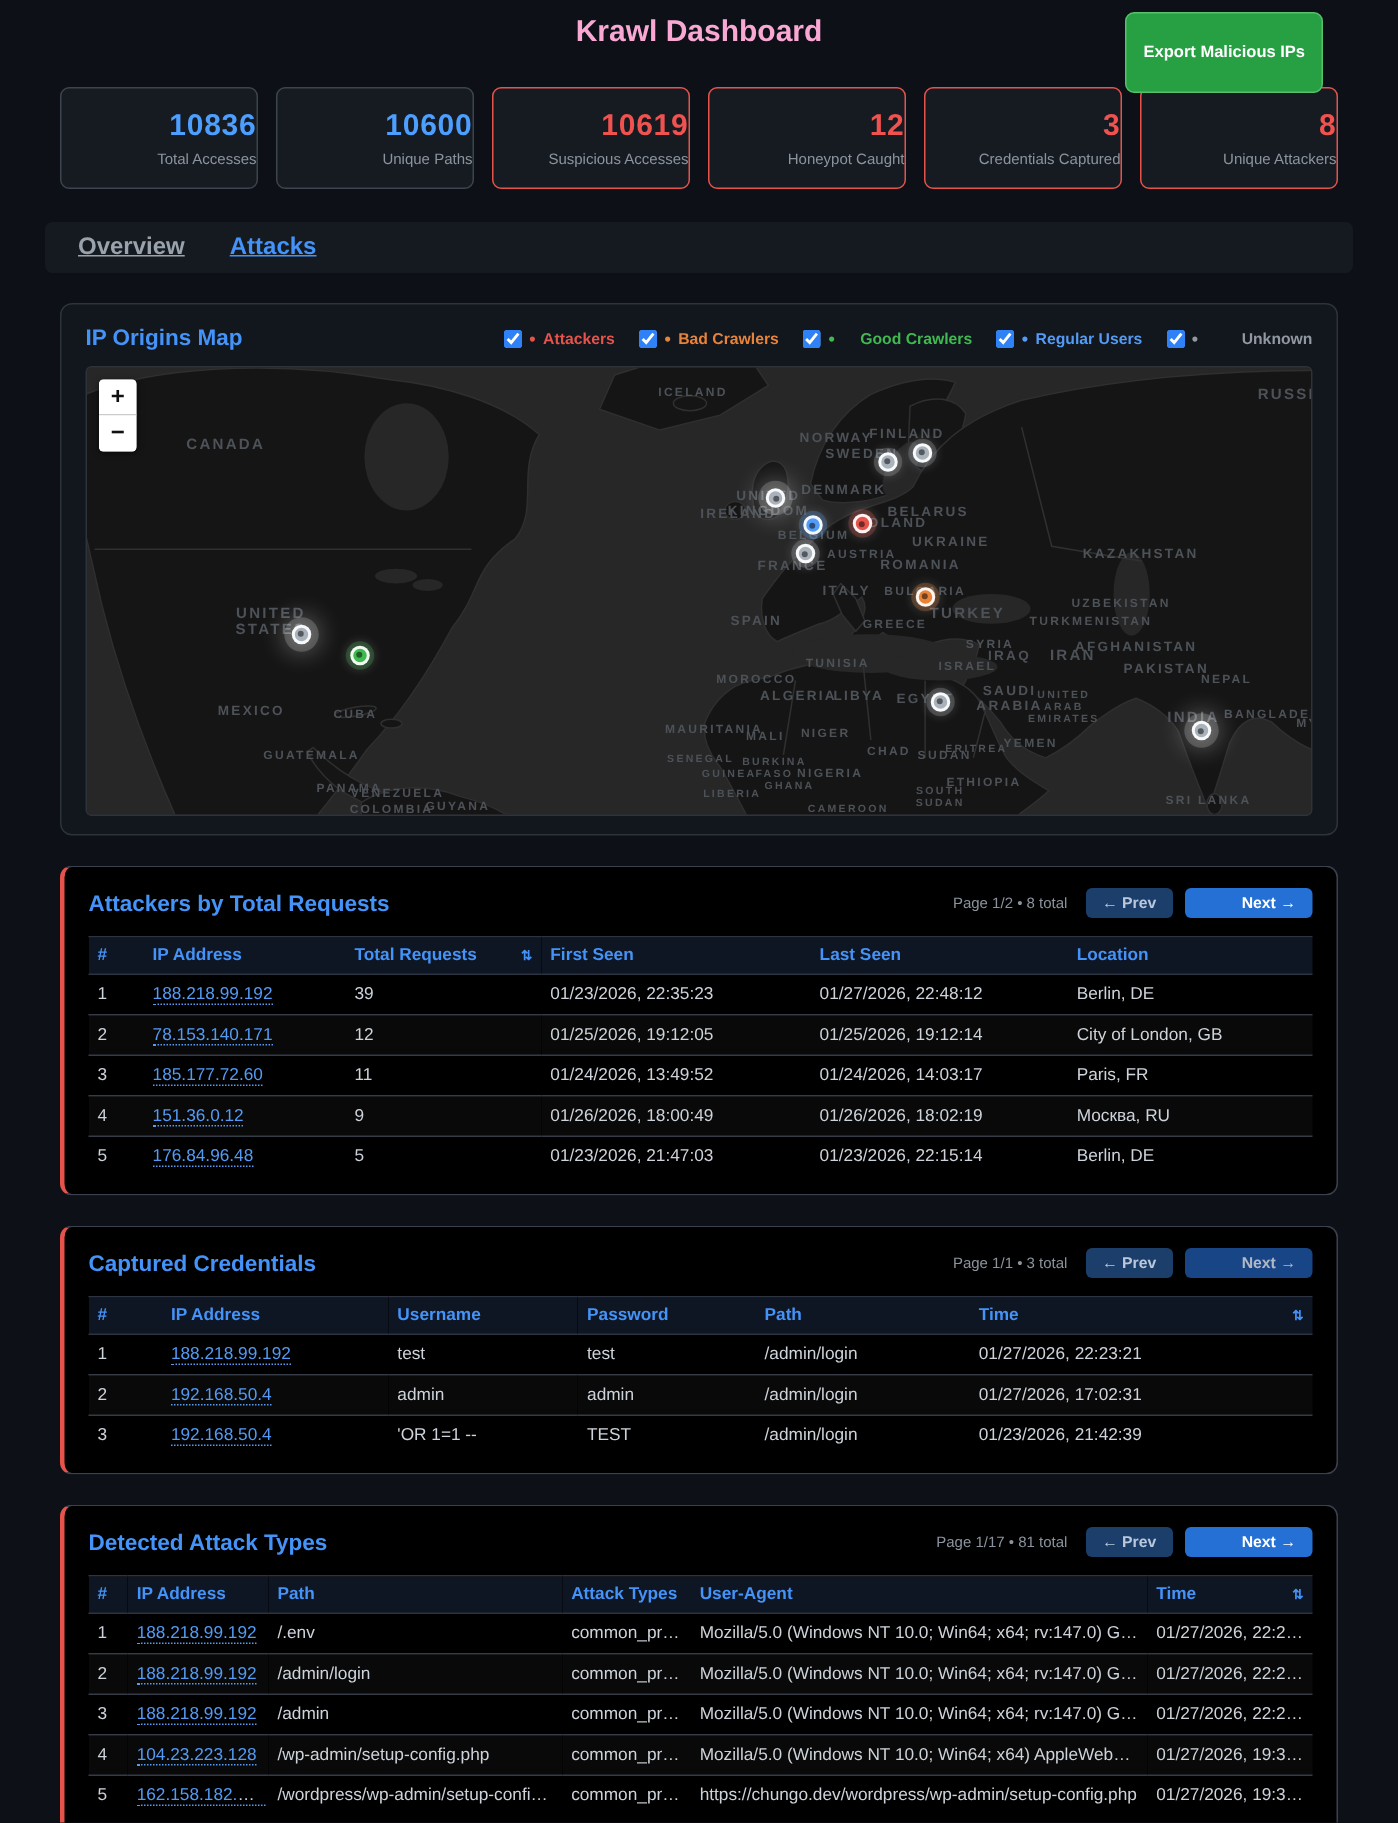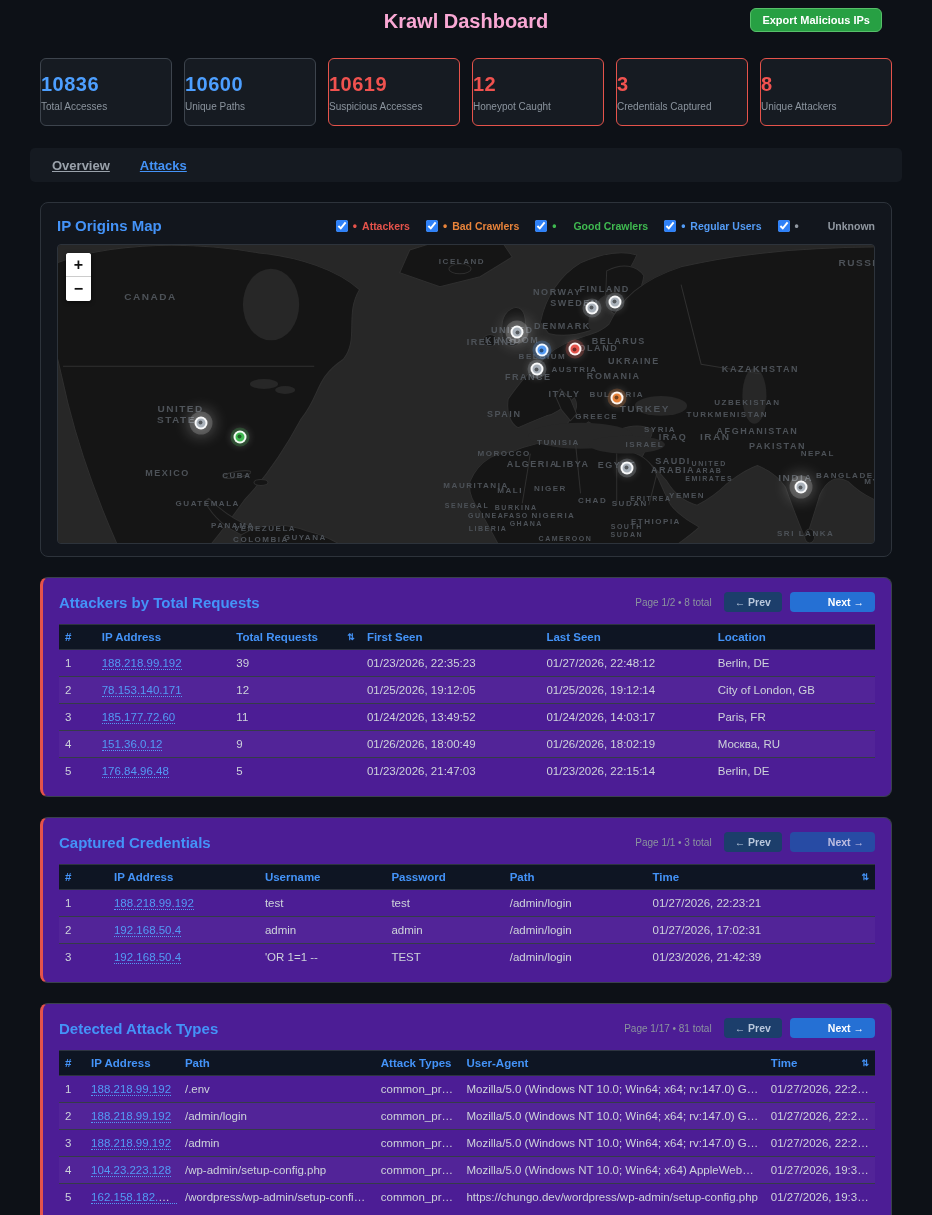--- a/index.html
+++ b/index.html
@@ -10,7 +10,7 @@
   .topbar { position:relative; height:42px; display:flex; align-items:center; justify-content:center; }
   .topbar h1 { color:#f9a8d4; font-size:20px; font-weight:bold; }
   .export-btn { position:absolute; right:50px; top:8px; background:#27a043; border:1px solid #57c06a;
-    color:#fff; font-size:11px; font-weight:bold; padding:5px 11px; border-radius:6px; cursor:pointer;
+    color:#fff; font-size:11px; font-weight:bold; padding:20px 11px; border-radius:6px; cursor:pointer;
     font-family:"Liberation Sans", sans-serif; }
 
   

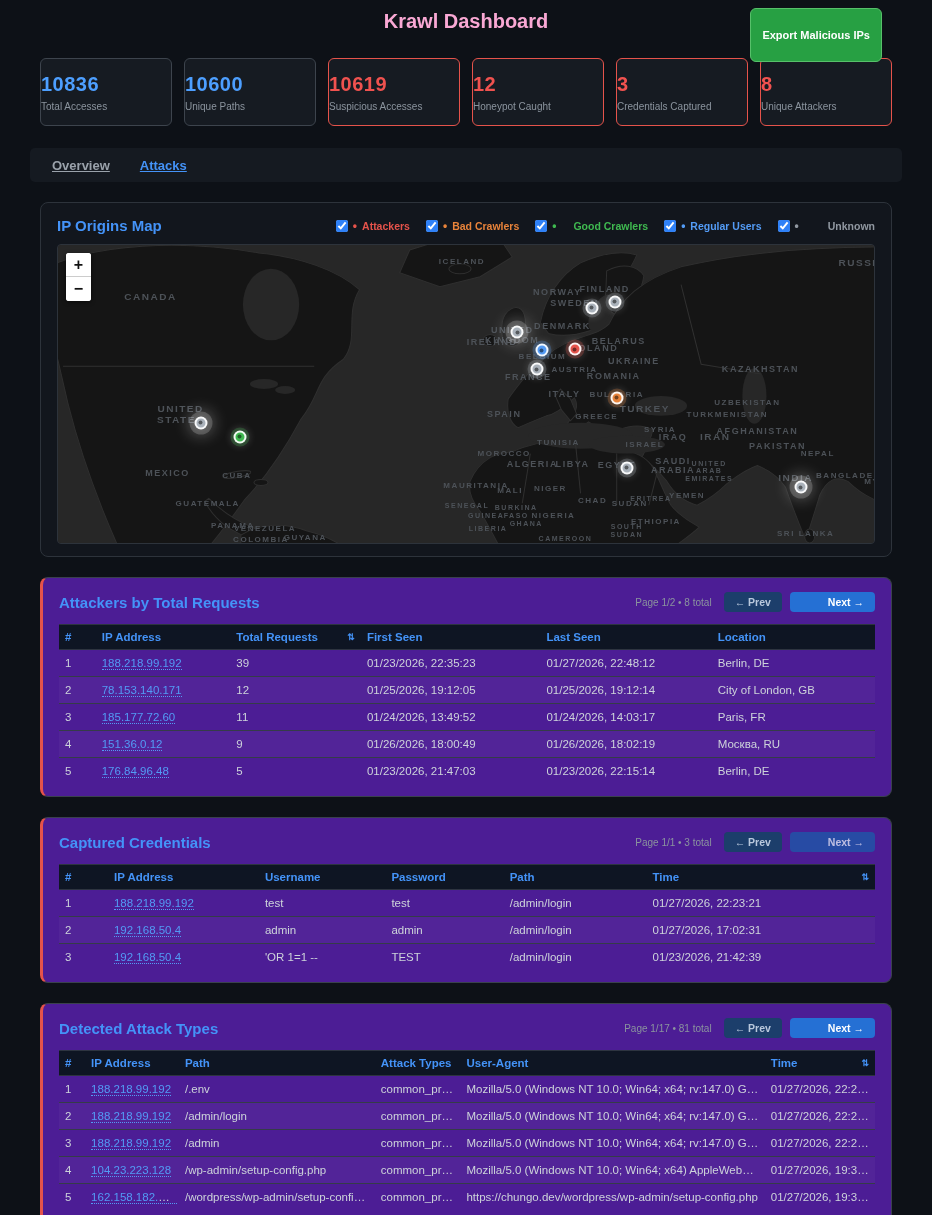--- a/index.html
+++ b/index.html
@@ -16,7 +16,7 @@
   
   .stats-row { display:flex; gap:12px; margin:16px 40px 0 40px; }
   .stat-card { flex:1; background:#161b22; border:1px solid #3d444d; border-radius:6px;
-    height:68px; display:flex; flex-direction:column; align-items:flex-start; justify-content:center; gap:5px; }
+    height:68px; display:flex; flex-direction:column; align-items:flex-end; justify-content:center; gap:5px; }
   .stat-card.alert { border-color:#e5534b; }
   .stat-value { font-size:20px; font-weight:bold; color:#4d9fff; letter-spacing:.5px; }
   .stat-card.alert .stat-value { color:#f0524f; }

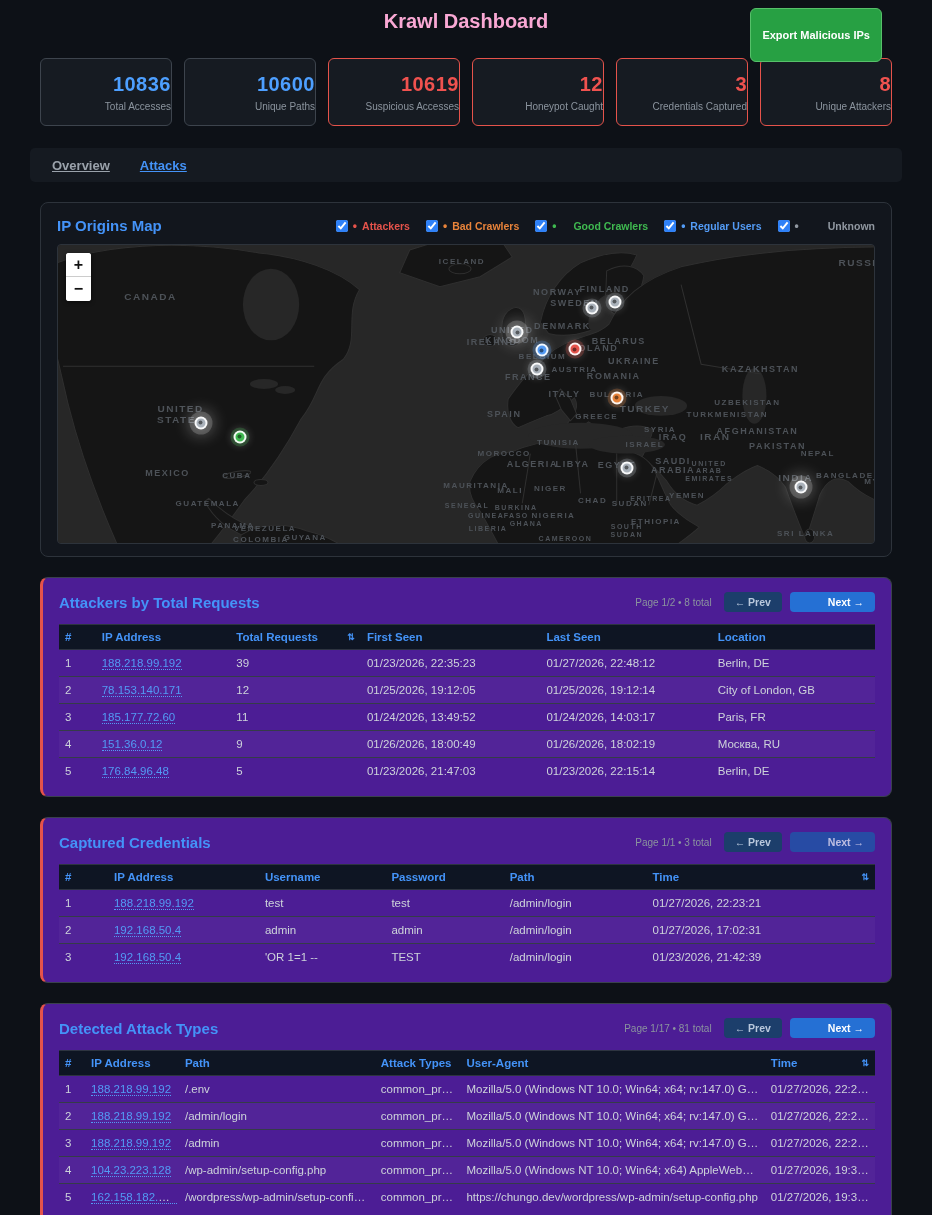--- a/index.html
+++ b/index.html
@@ -25,7 +25,7 @@
   
   .tabstrip { margin:22px 30px 0 30px; background:#151a21; border-radius:5px; height:34px;
     display:flex; align-items:center; gap:30px; padding:0 22px; }
-  .tab { font-size:13px; font-weight:bold; text-decoration:underline; cursor:pointer; color:#9aa2ab; }
+  .tab { font-size:16px; font-weight:bold; text-decoration:underline; cursor:pointer; color:#9aa2ab; }
   .tab.active { color:#4493f8; }
 
   

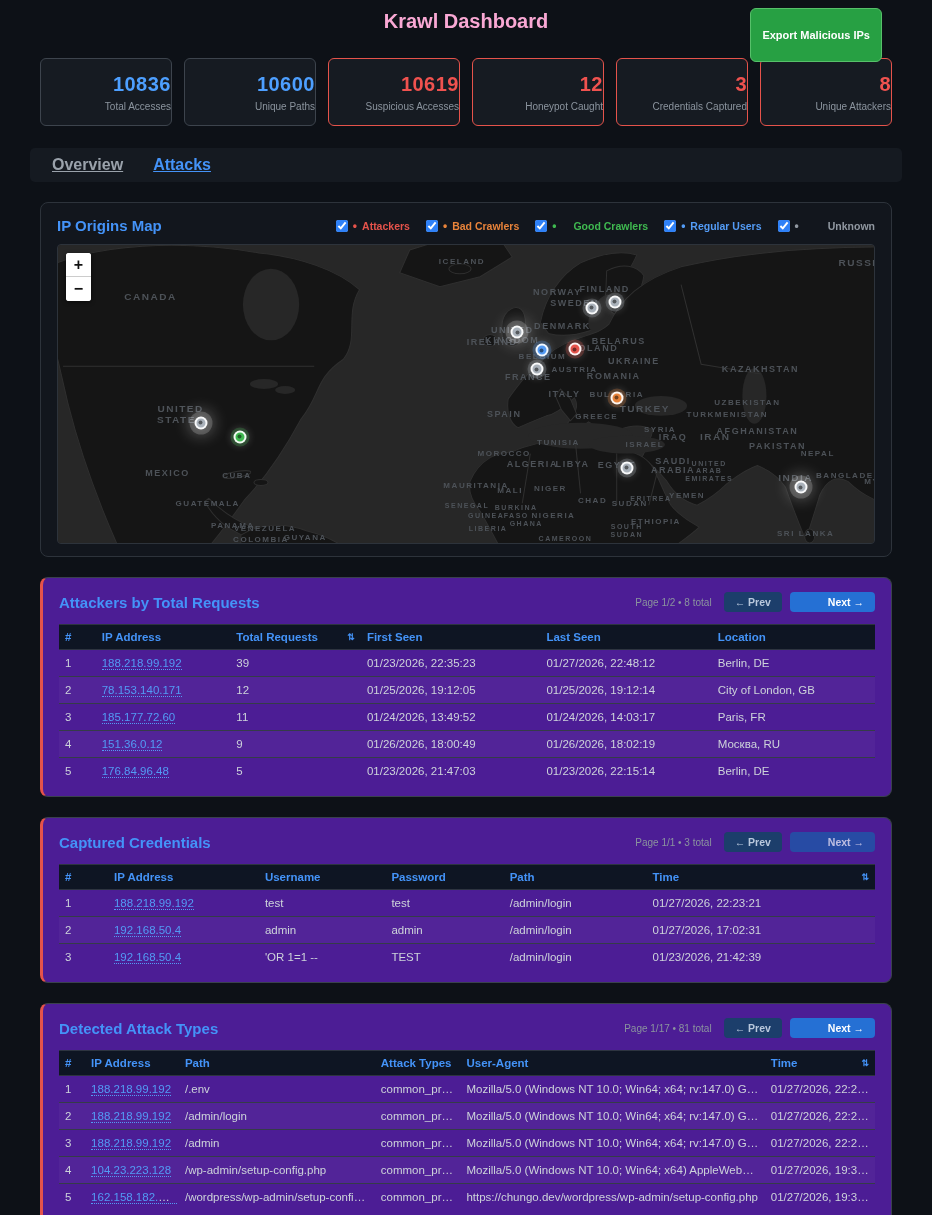--- a/index.html
+++ b/index.html
@@ -30,7 +30,7 @@
 
   
   .card { margin:20px 40px 0 40px; background:#12161d; border:1px solid #2d333b; border-radius:8px; padding:14px 16px 12px 16px; }
-  .card.red { background:#4c1d95; border-color:#3a414d; border-left:3px solid #e5534b; }
+  .card.red { background:#000000; border-color:#3a414d; border-left:3px solid #e5534b; }
   .card-head { display:flex; align-items:center; justify-content:space-between; }
   .card-title { color:#4493f8; font-size:15px; font-weight:bold; }
 

